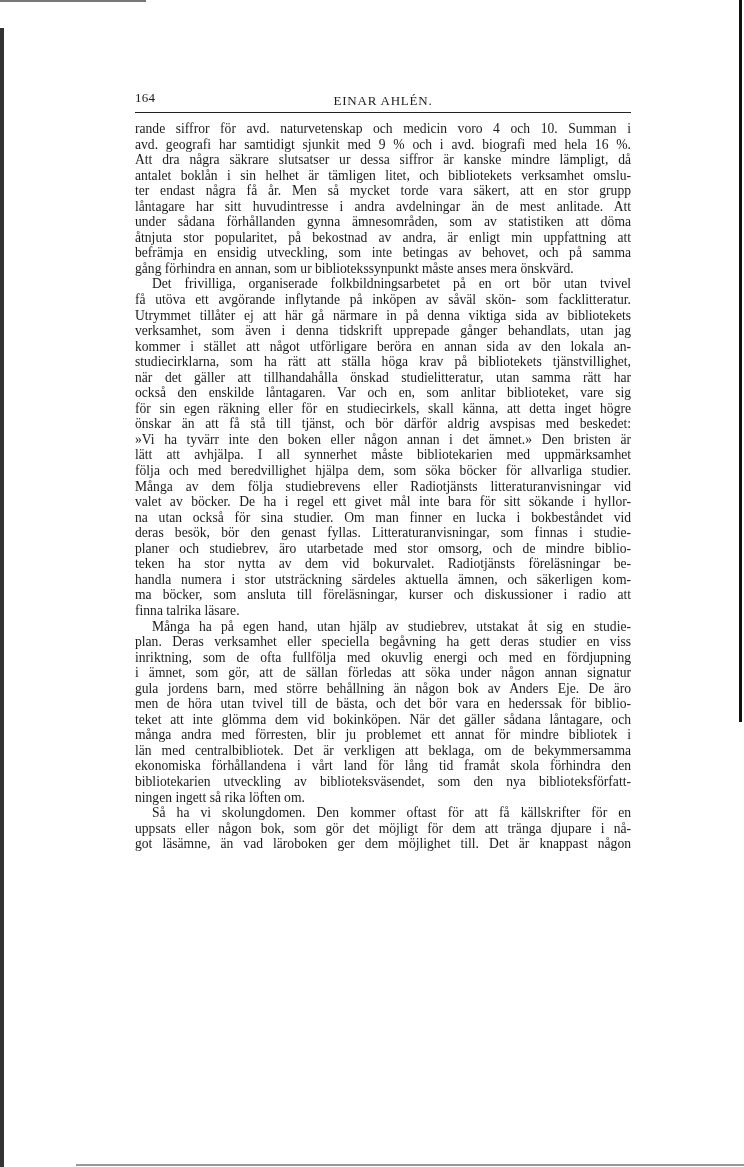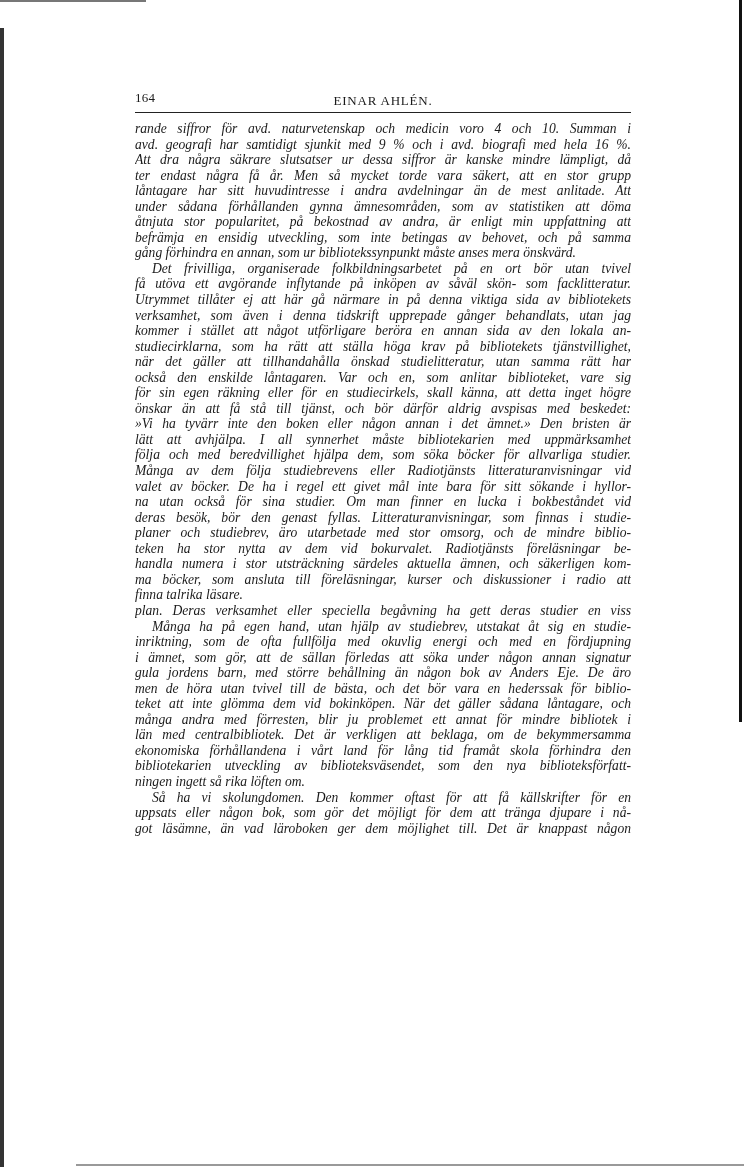--- a/index.html
+++ b/index.html
@@ -17,7 +17,7 @@
     .page-number { position: absolute; left: 0; top: 2px; font-size: 13px; letter-spacing: 0.3px; }
     .running-title { position: absolute; left: 0; right: 0; top: 5px; text-align: center; font-size: 13px; letter-spacing: 0.8px; }
 
-    .body-text { margin-top: 8px; font-style: italic; }
+    .body-text { margin-top: 8px; }
     .line {
       display: block; height: 15.55px; line-height: 15.55px; font-size: 13.6px;
       text-align: justify; text-align-last: justify; white-space: nowrap; overflow: hidden;

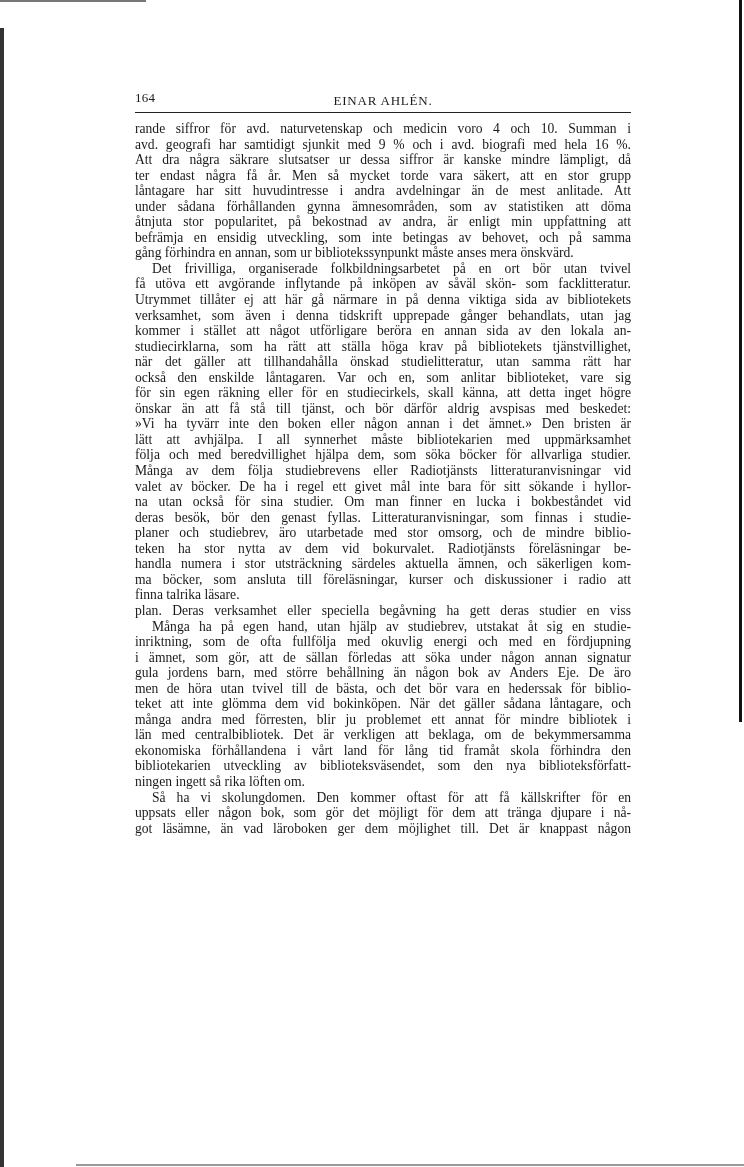--- a/index.html
+++ b/index.html
@@ -43,6 +43,7 @@
         <div class="line">rande siffror för avd. naturvetenskap och medicin voro 4 och 10.  Summan i</div>
         <div class="line">avd. geografi har samtidigt sjunkit med 9 % och i avd. biografi med hela 16 %.</div>
         <div class="line">Att dra några säkrare slutsatser ur dessa siffror är kanske mindre lämpligt, då</div>
+        <div class="line">antalet boklån i sin helhet är tämligen litet, och bibliotekets verksamhet omslu-</div>
         <div class="line">ter endast några få år.  Men så mycket torde vara säkert, att en stor grupp</div>
         <div class="line">låntagare har sitt huvudintresse i andra avdelningar än de mest anlitade.  Att</div>
         <div class="line">under sådana förhållanden gynna ämnesområden, som av statistiken att döma</div>

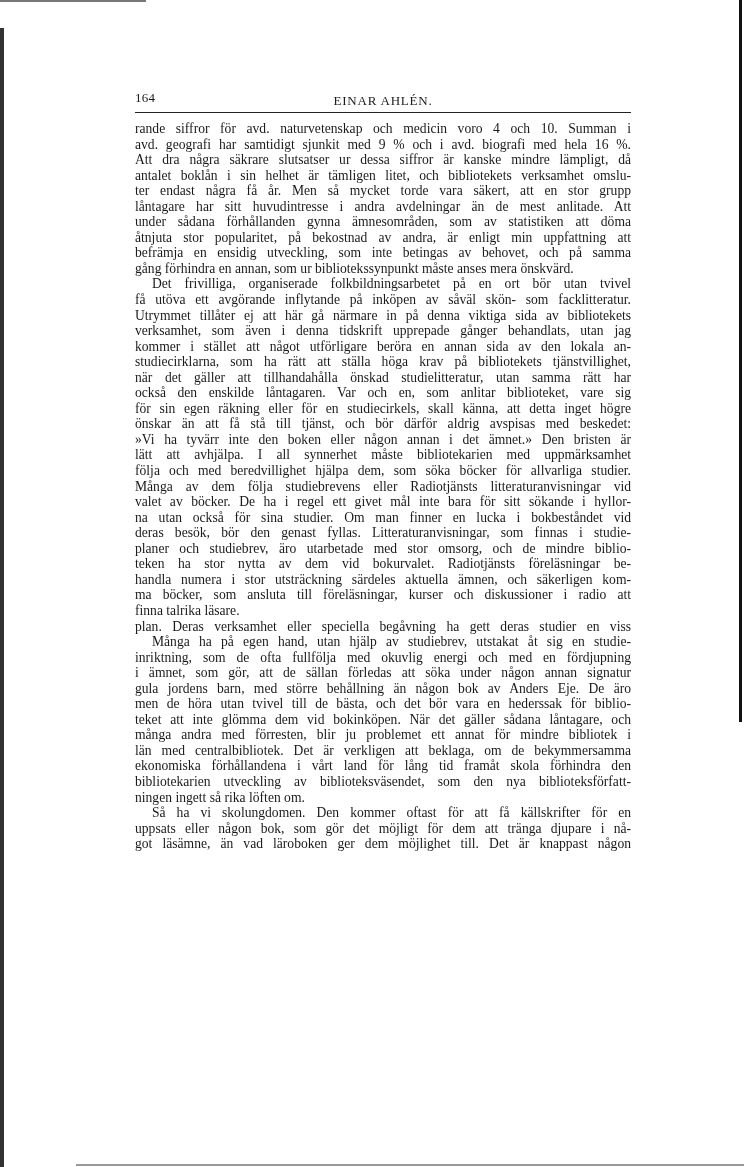--- a/index.html
+++ b/index.html
@@ -76,8 +76,8 @@
         <div class="line last">finna talrika läsare.</div>
       </div>
       <div>
+        <div class="line indent">Många ha på egen hand, utan hjälp av studiebrev, utstakat åt sig en studie-</div>
         <div class="line">plan.  Deras verksamhet eller speciella begåvning ha gett deras studier en viss</div>
-        <div class="line indent">Många ha på egen hand, utan hjälp av studiebrev, utstakat åt sig en studie-</div>
         <div class="line">inriktning, som de ofta fullfölja med okuvlig energi och med en fördjupning</div>
         <div class="line">i ämnet, som gör, att de sällan förledas att söka under någon annan signatur</div>
         <div class="line">gula jordens barn, med större behållning än någon bok av Anders Eje.  De äro</div>

